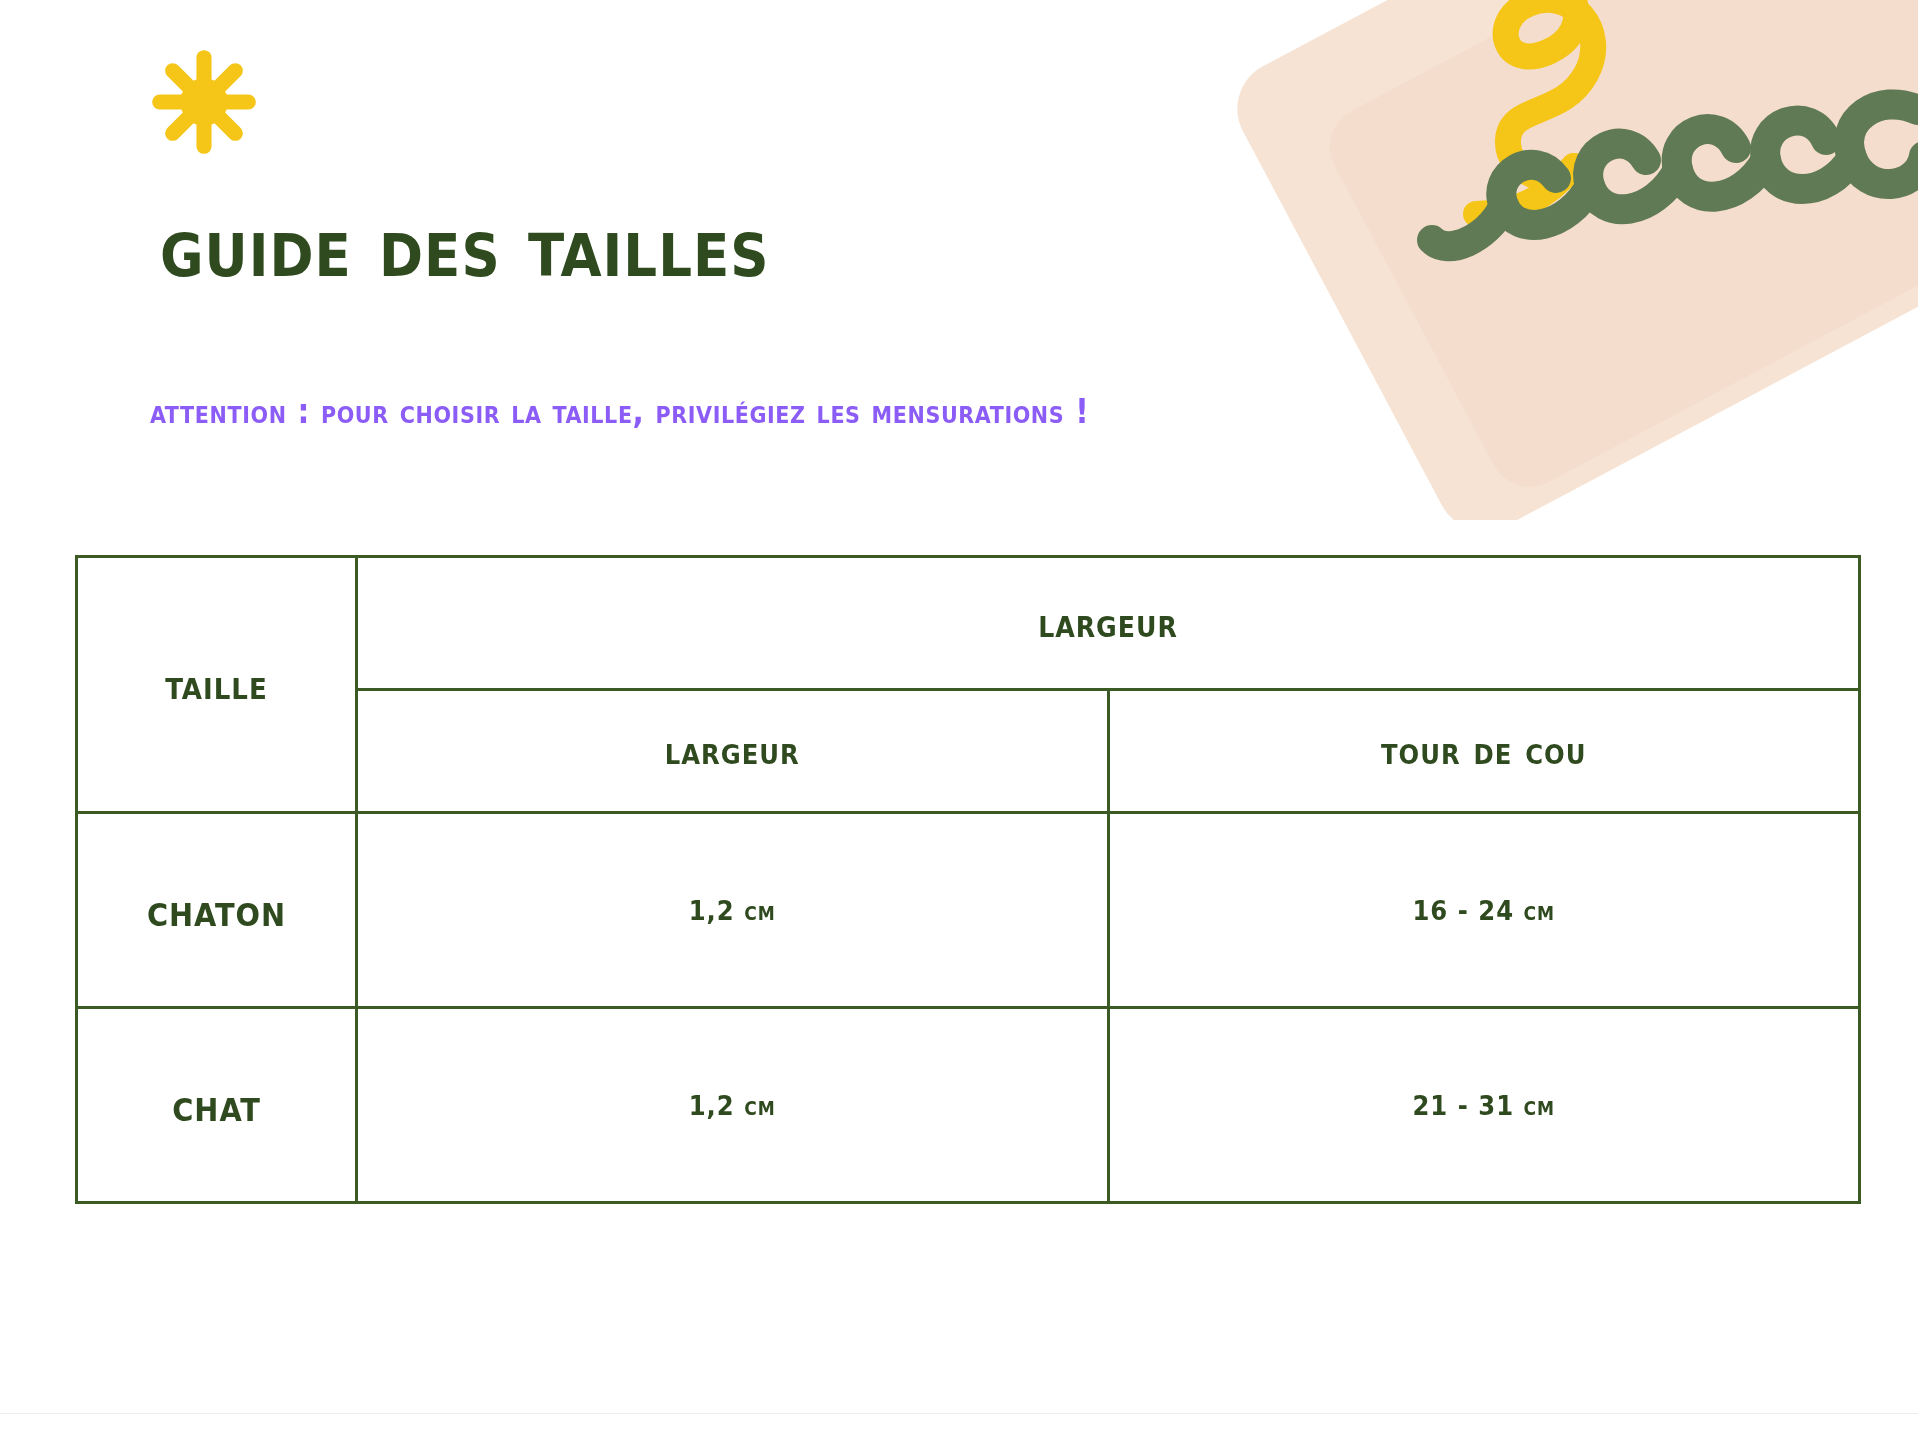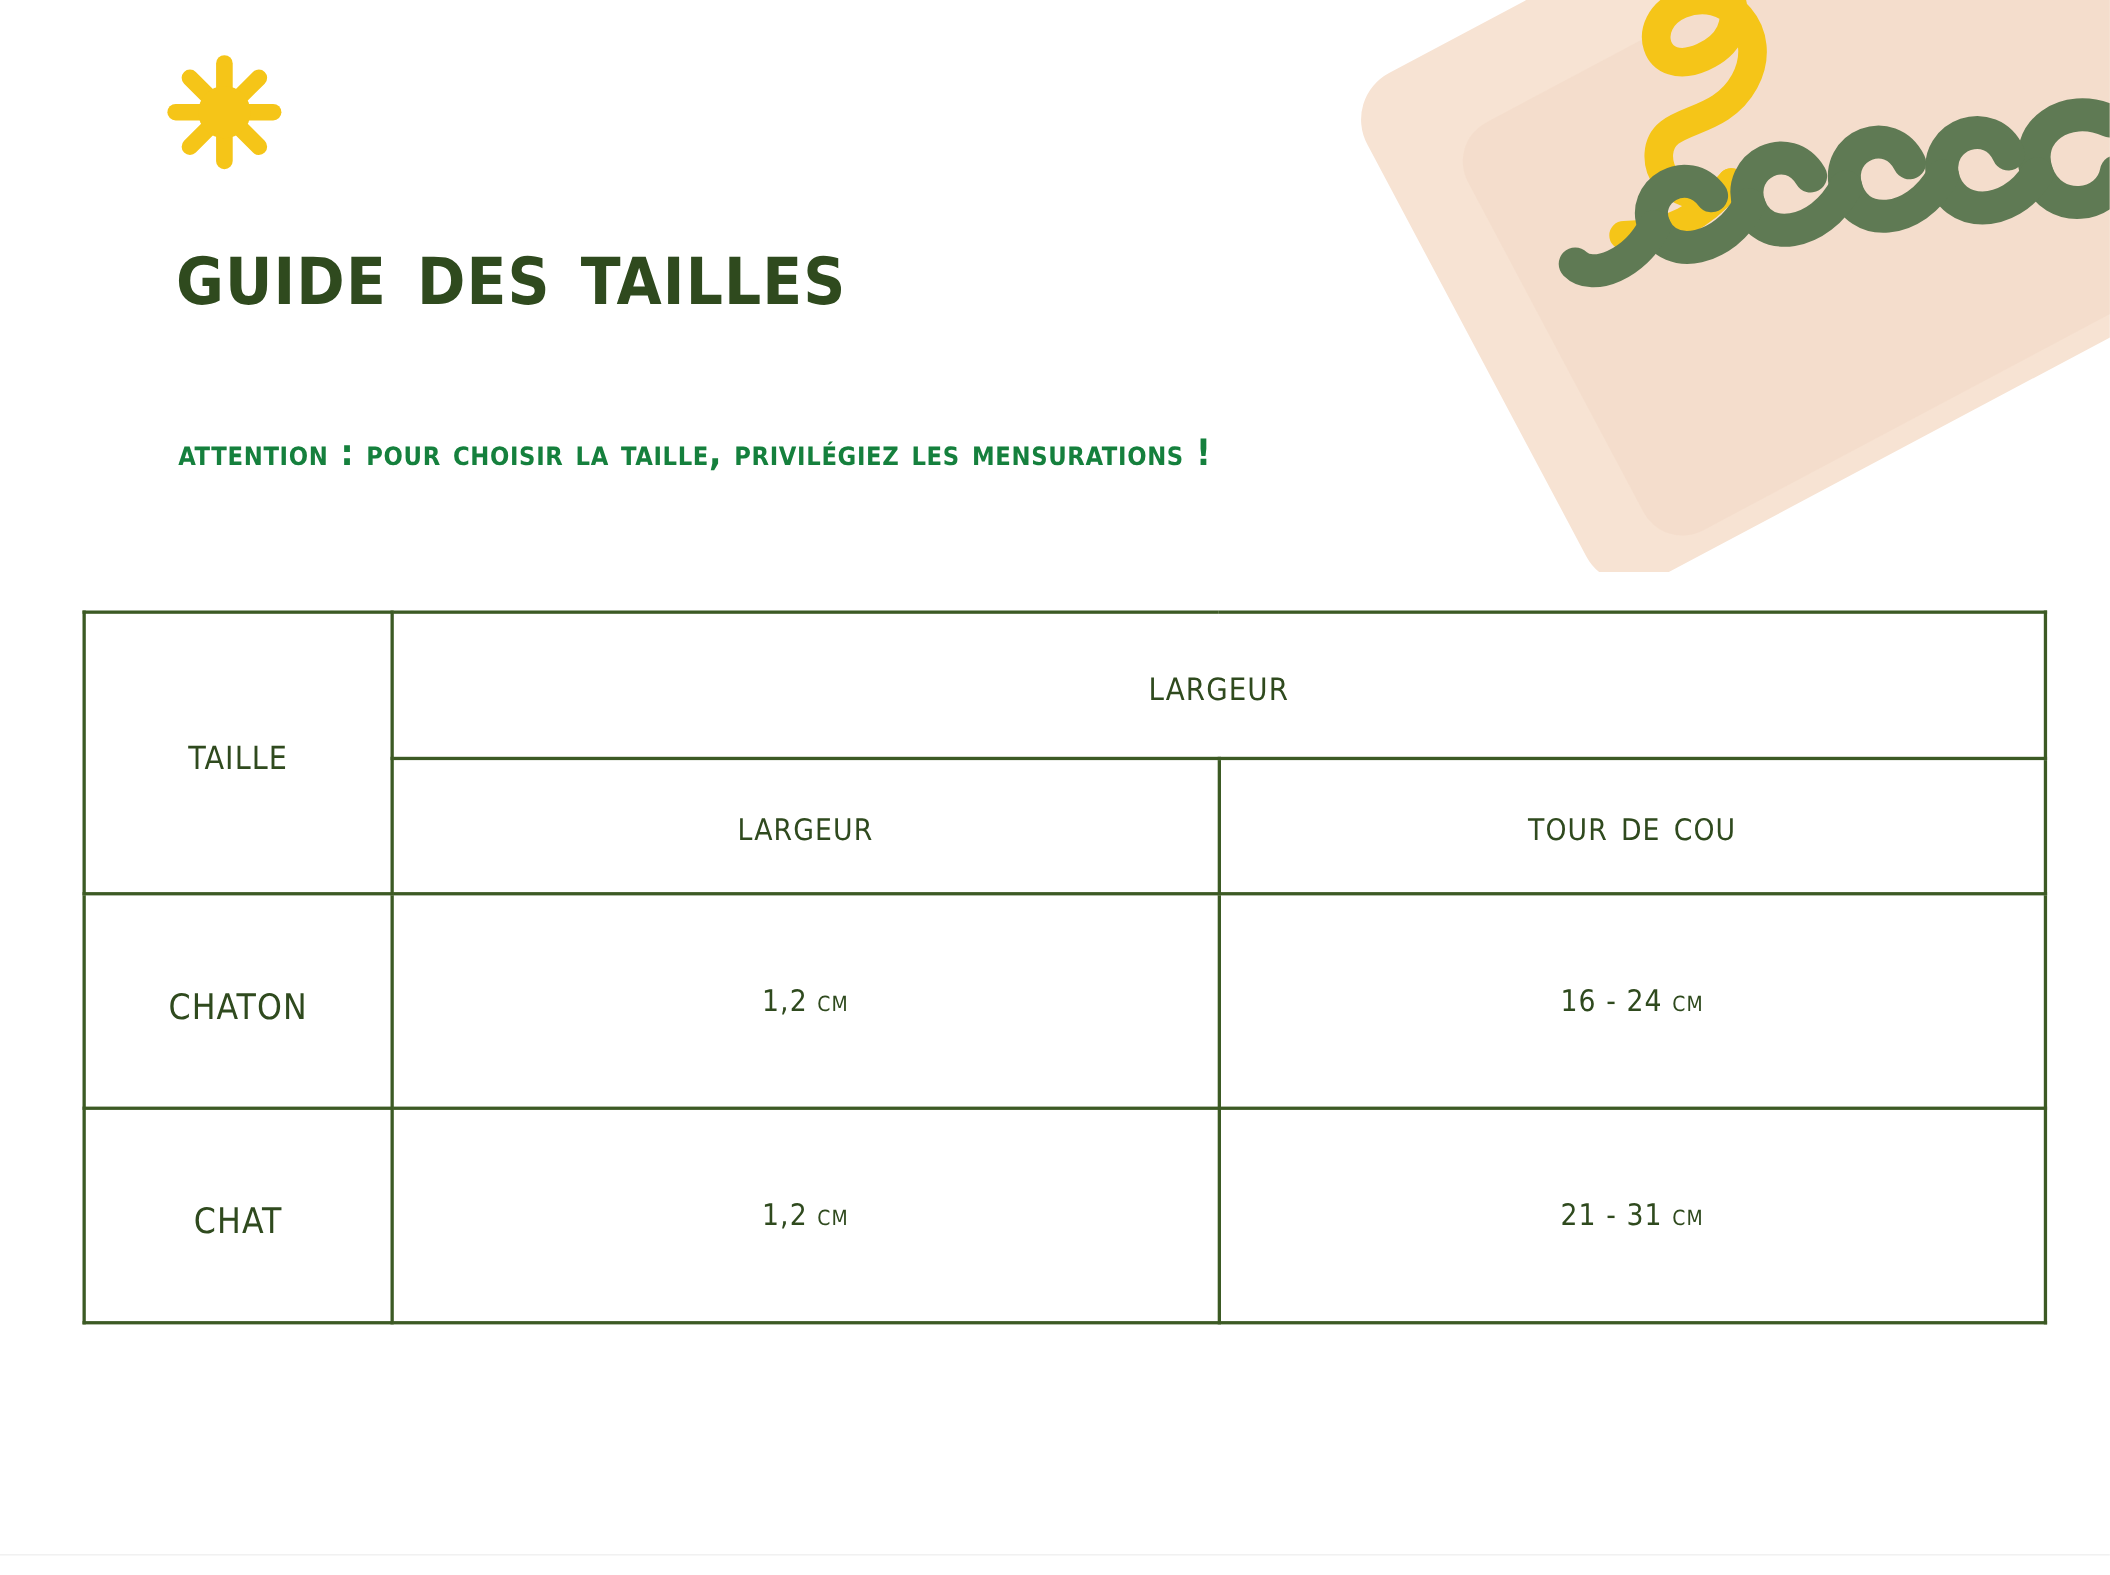--- a/index.html
+++ b/index.html
@@ -85,13 +85,13 @@
 
   .subtitle {
     position: absolute;
-    left: 162px;
+    left: 150px;
     top: 392px;
     margin: 0;
     font-family: "DejaVu Sans Condensed", "Liberation Sans", sans-serif;
     font-size: 33px;
     letter-spacing: .6px;
-    color: #15803d;
+    color: #8b5cf6;
     font-weight: 600;
     font-variant: small-caps;
     text-transform: lowercase;

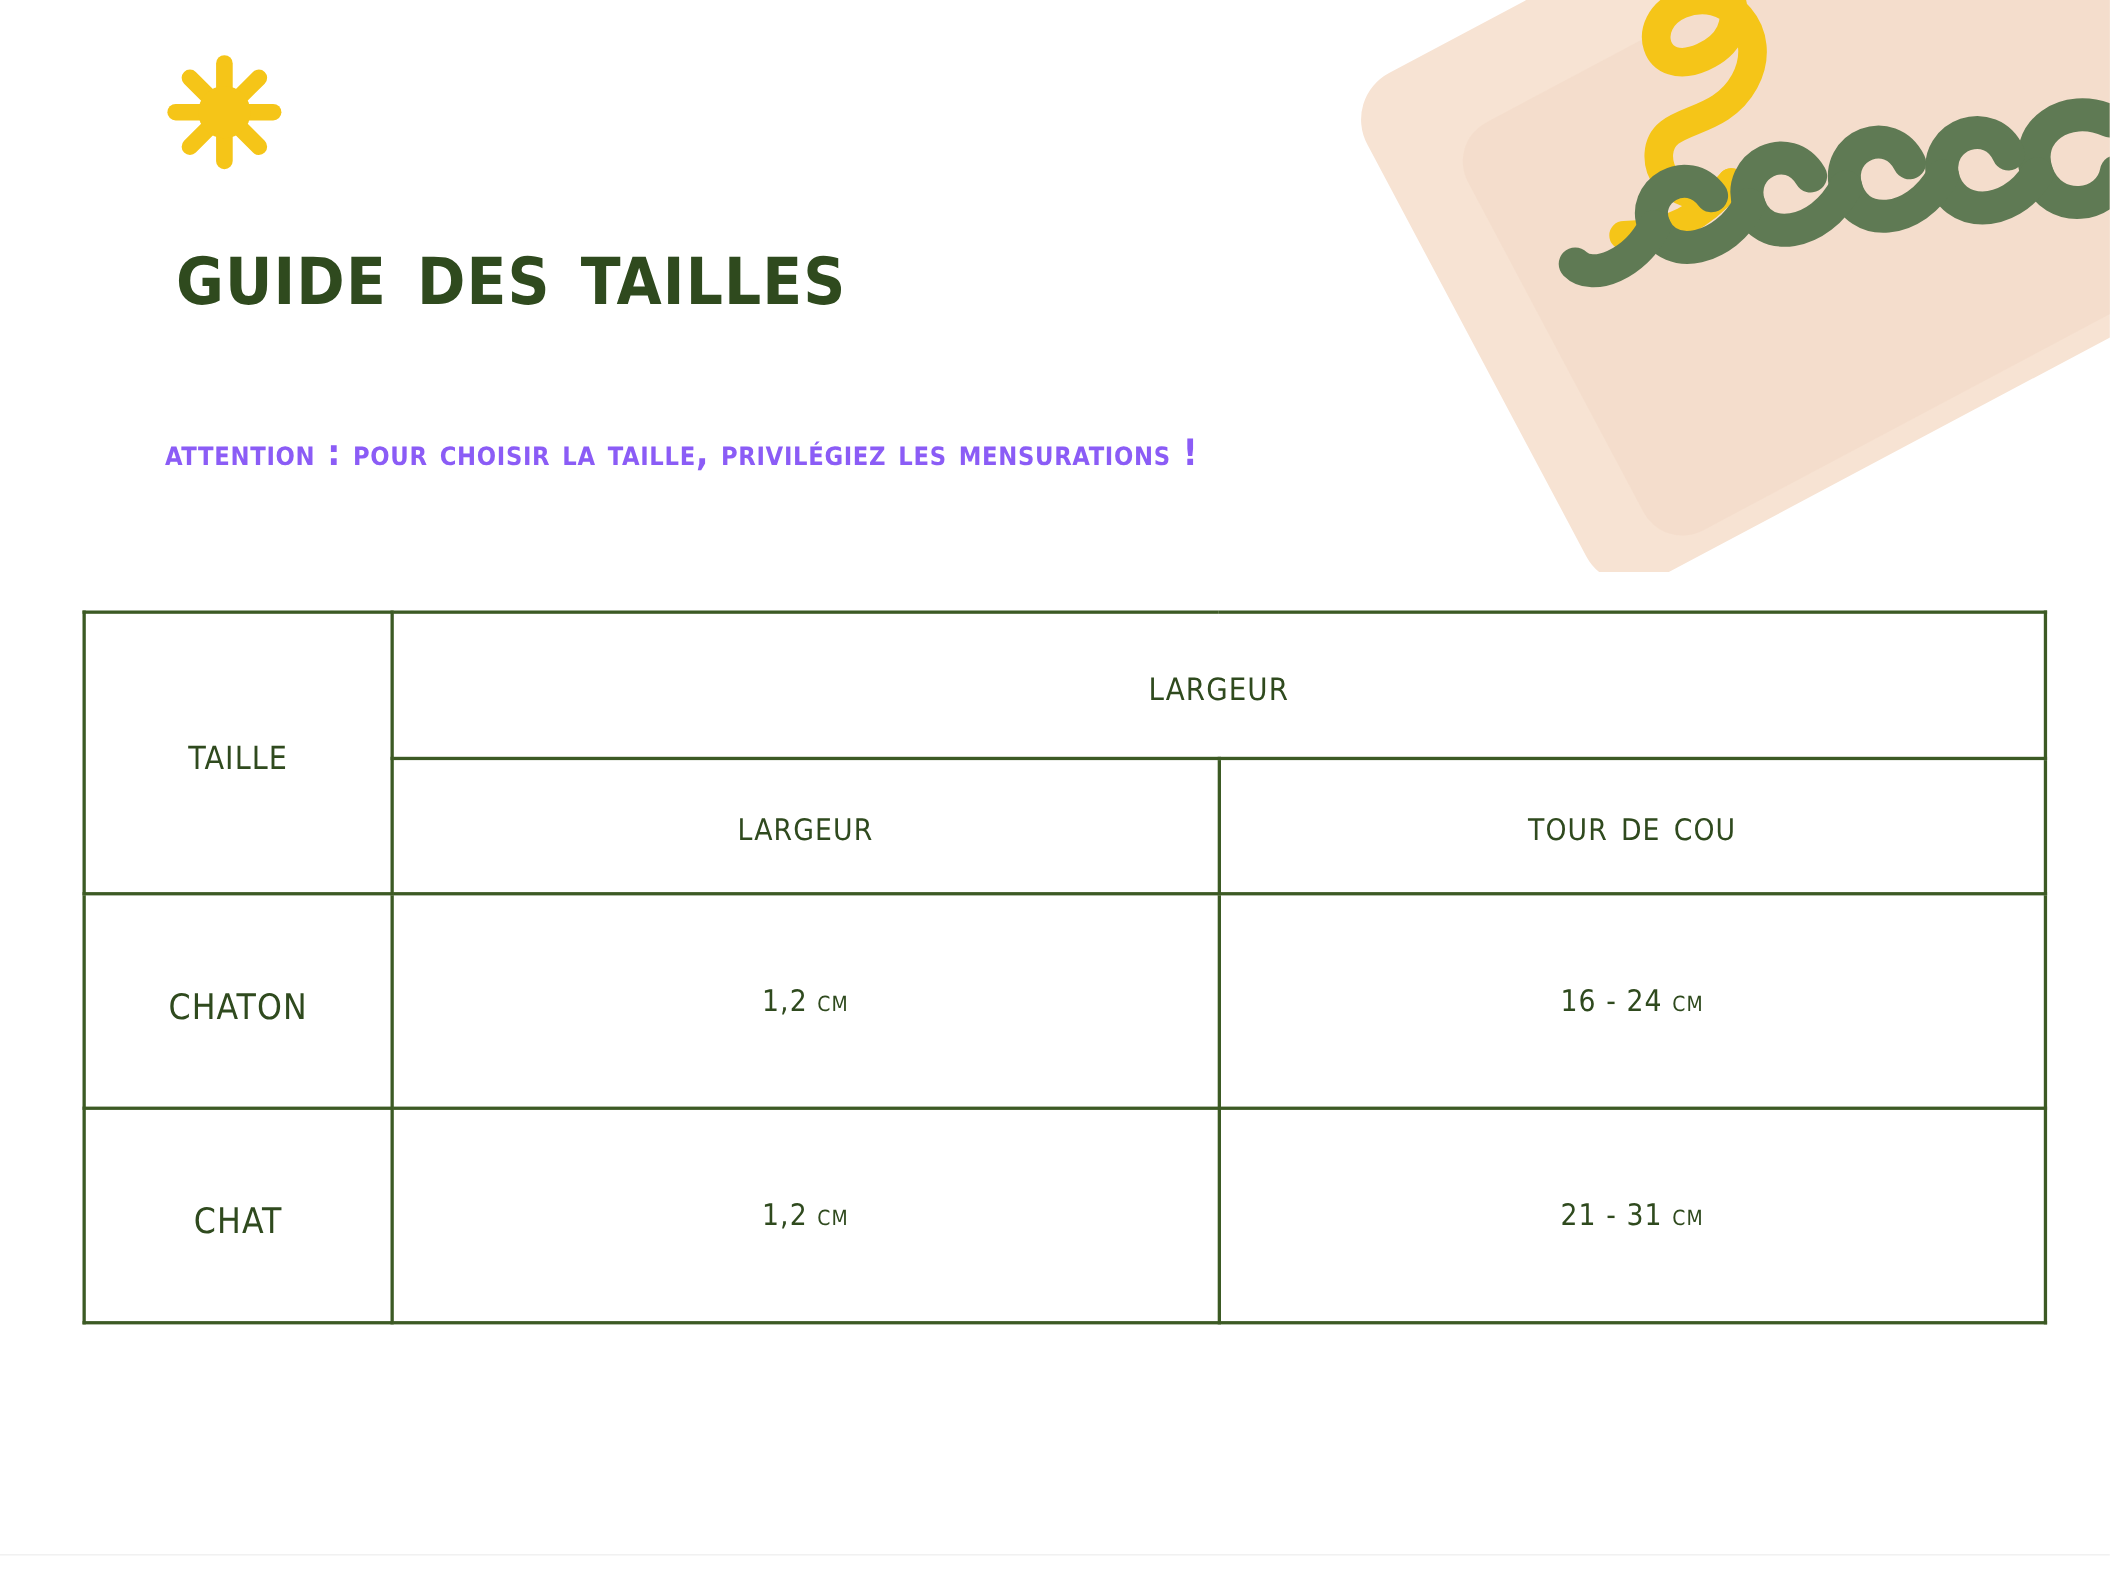--- a/index.html
+++ b/index.html
@@ -114,7 +114,7 @@
     border: 3px solid #3c5a24;
     text-align: center;
     vertical-align: middle;
-    font-weight: 400;
+    font-weight: 700;
   }
   .col-taille { width: 280px; }
 

